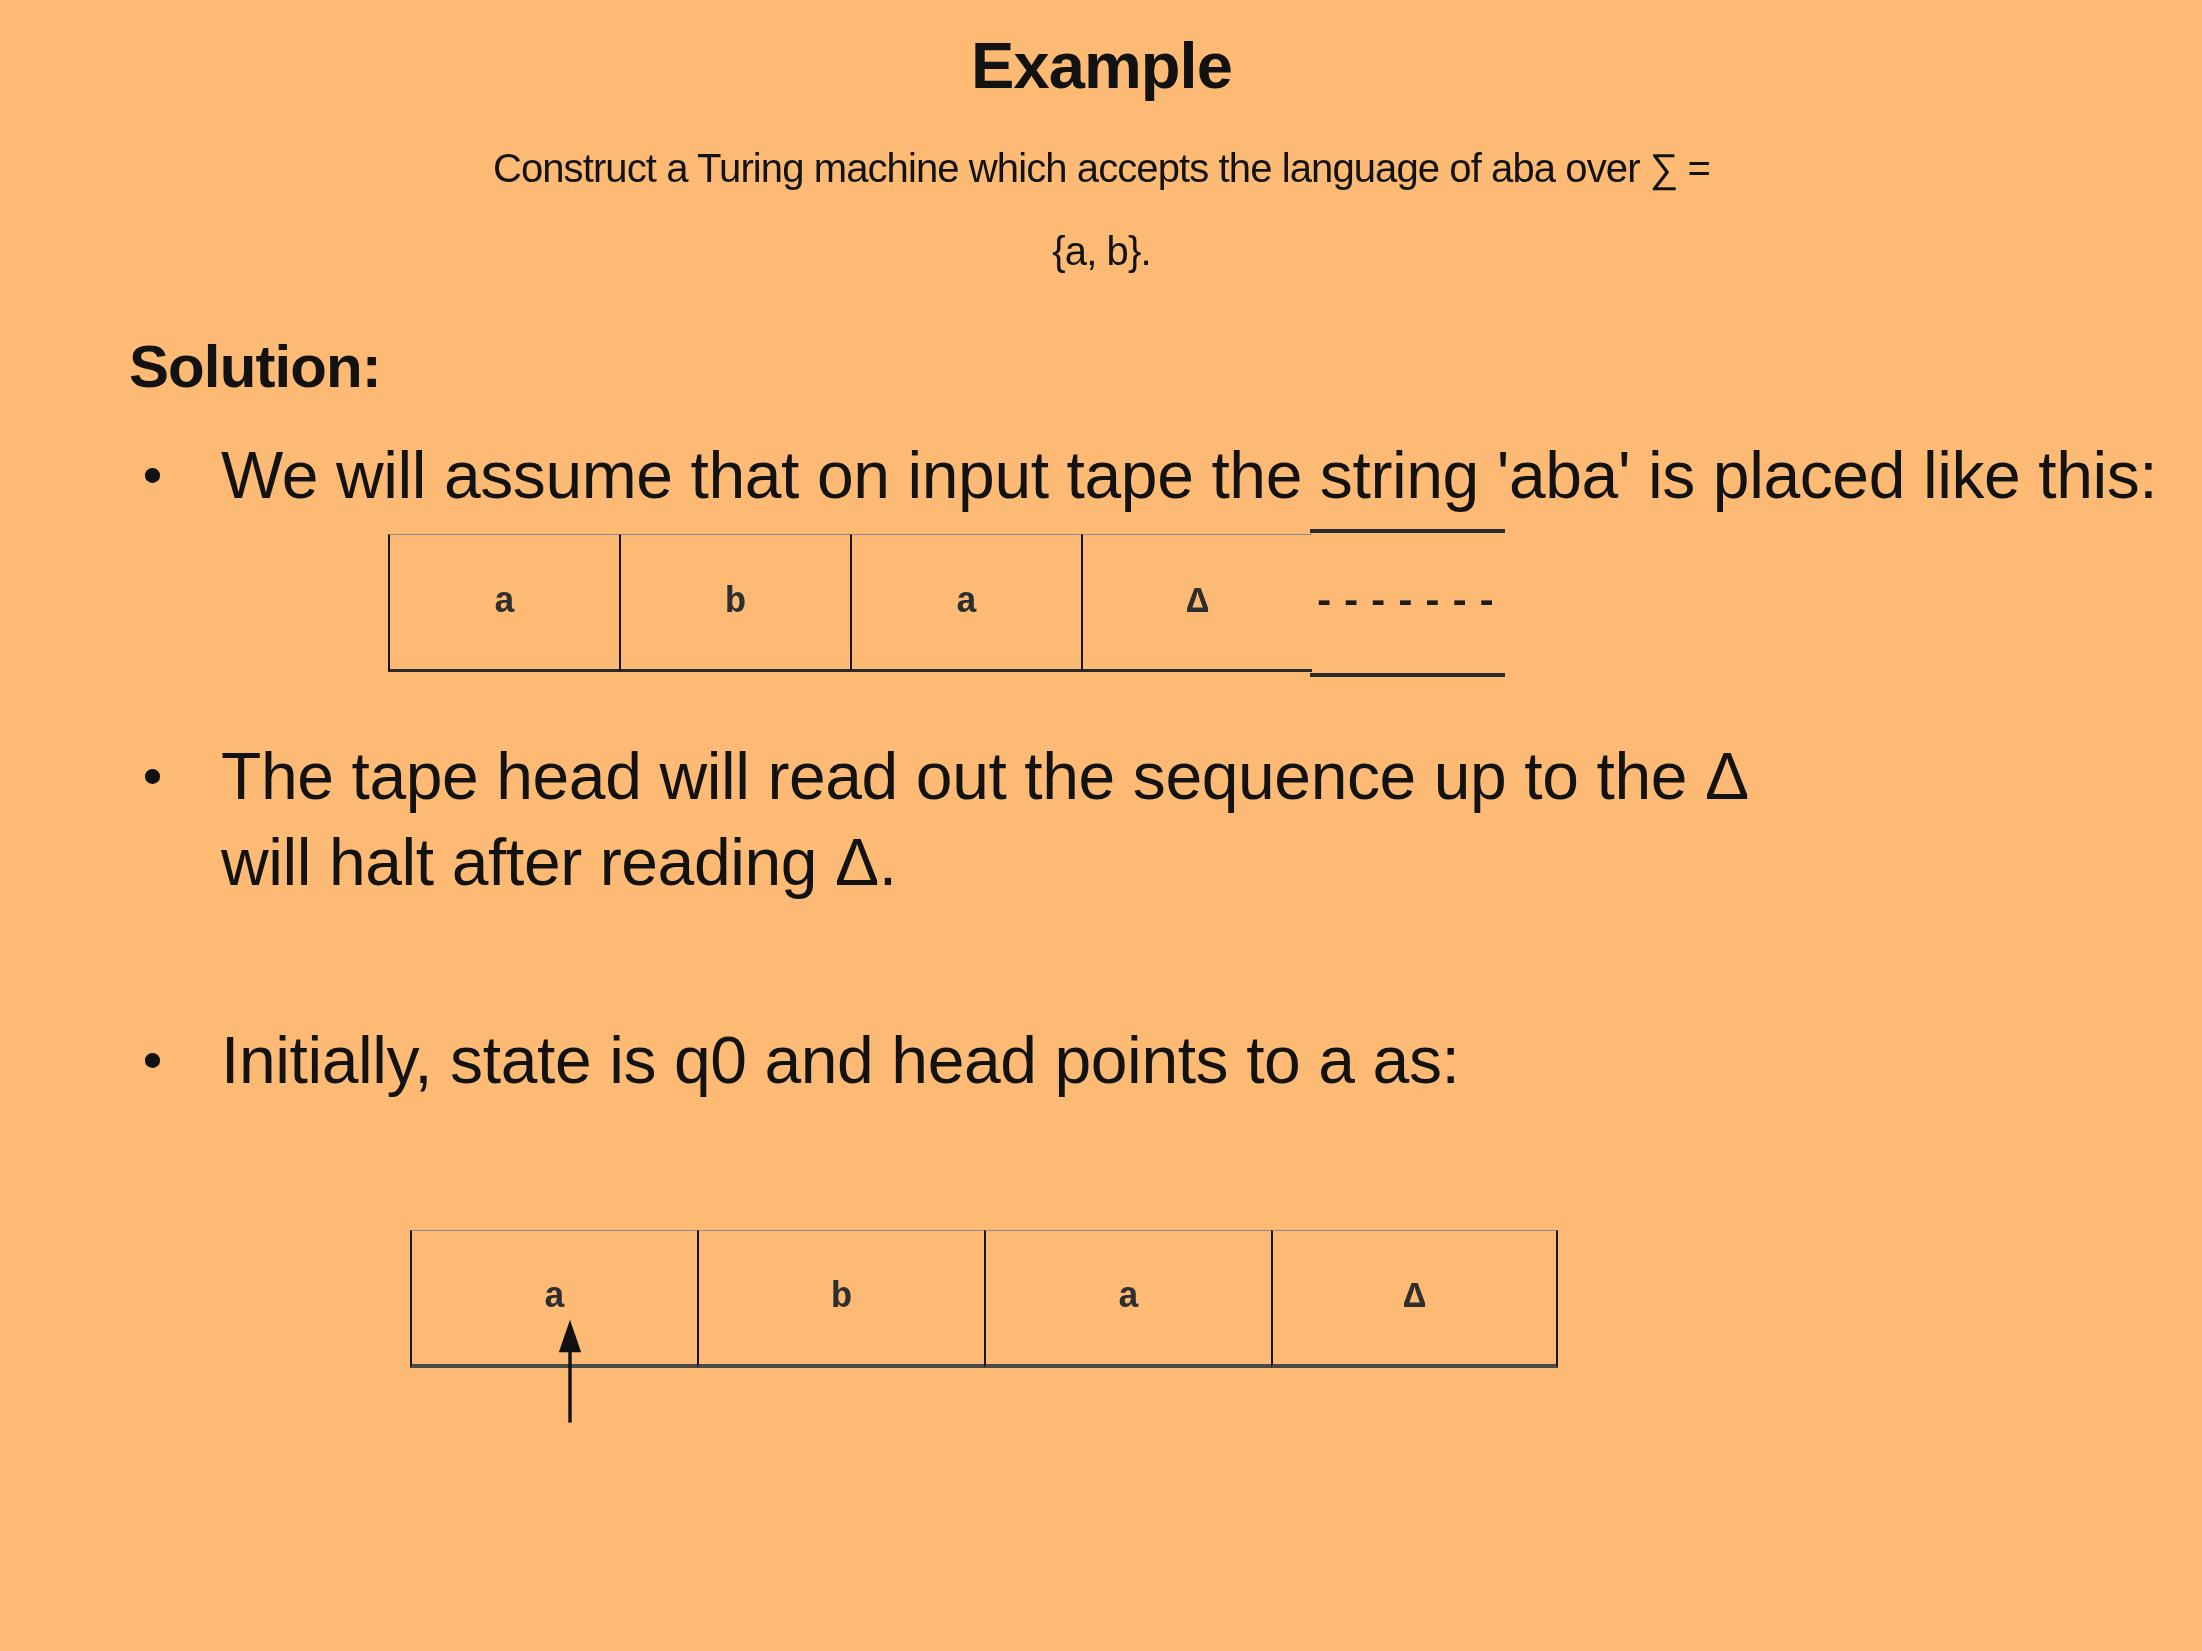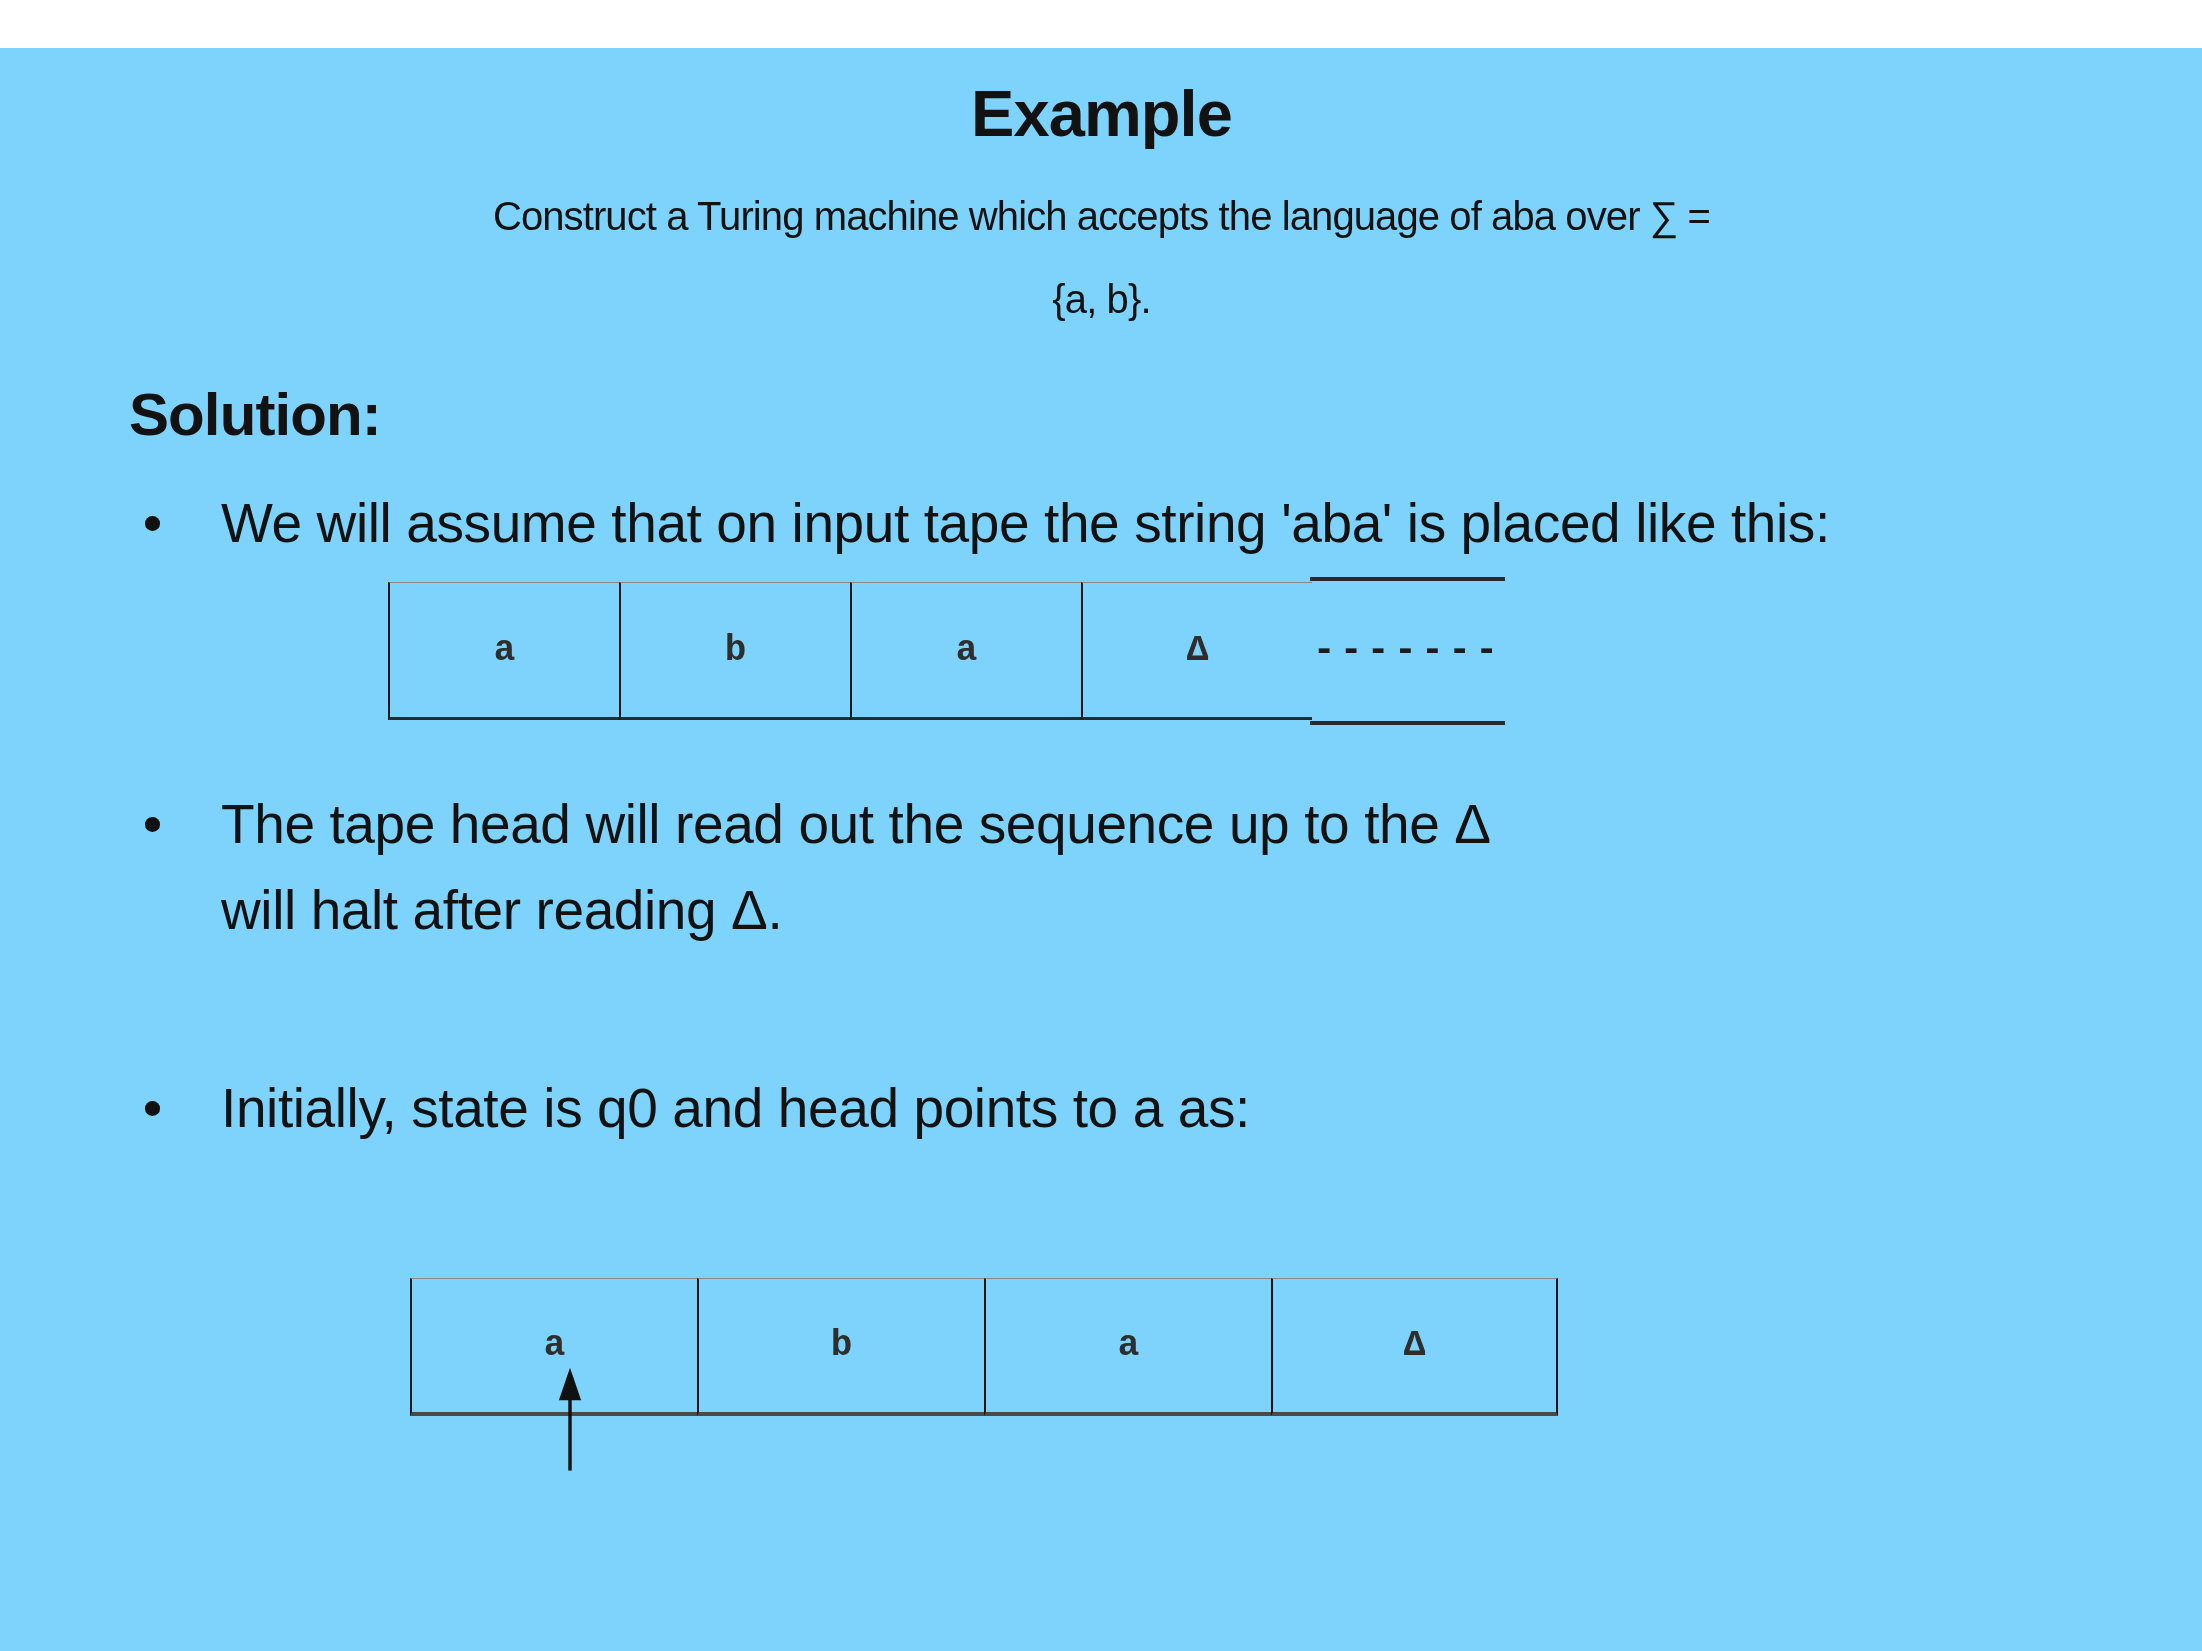--- a/index.html
+++ b/index.html
@@ -11,7 +11,7 @@
     color: #121212;
     overflow: hidden;
   }
-  .slide { position: absolute; inset: 0; background: #7dd3fc; margin-top: 48px; }
+  .slide { position: absolute; inset: 0; background: #fdba74; }
 
   .title {
     position: absolute; top: 33px; left: 0; right: 0;

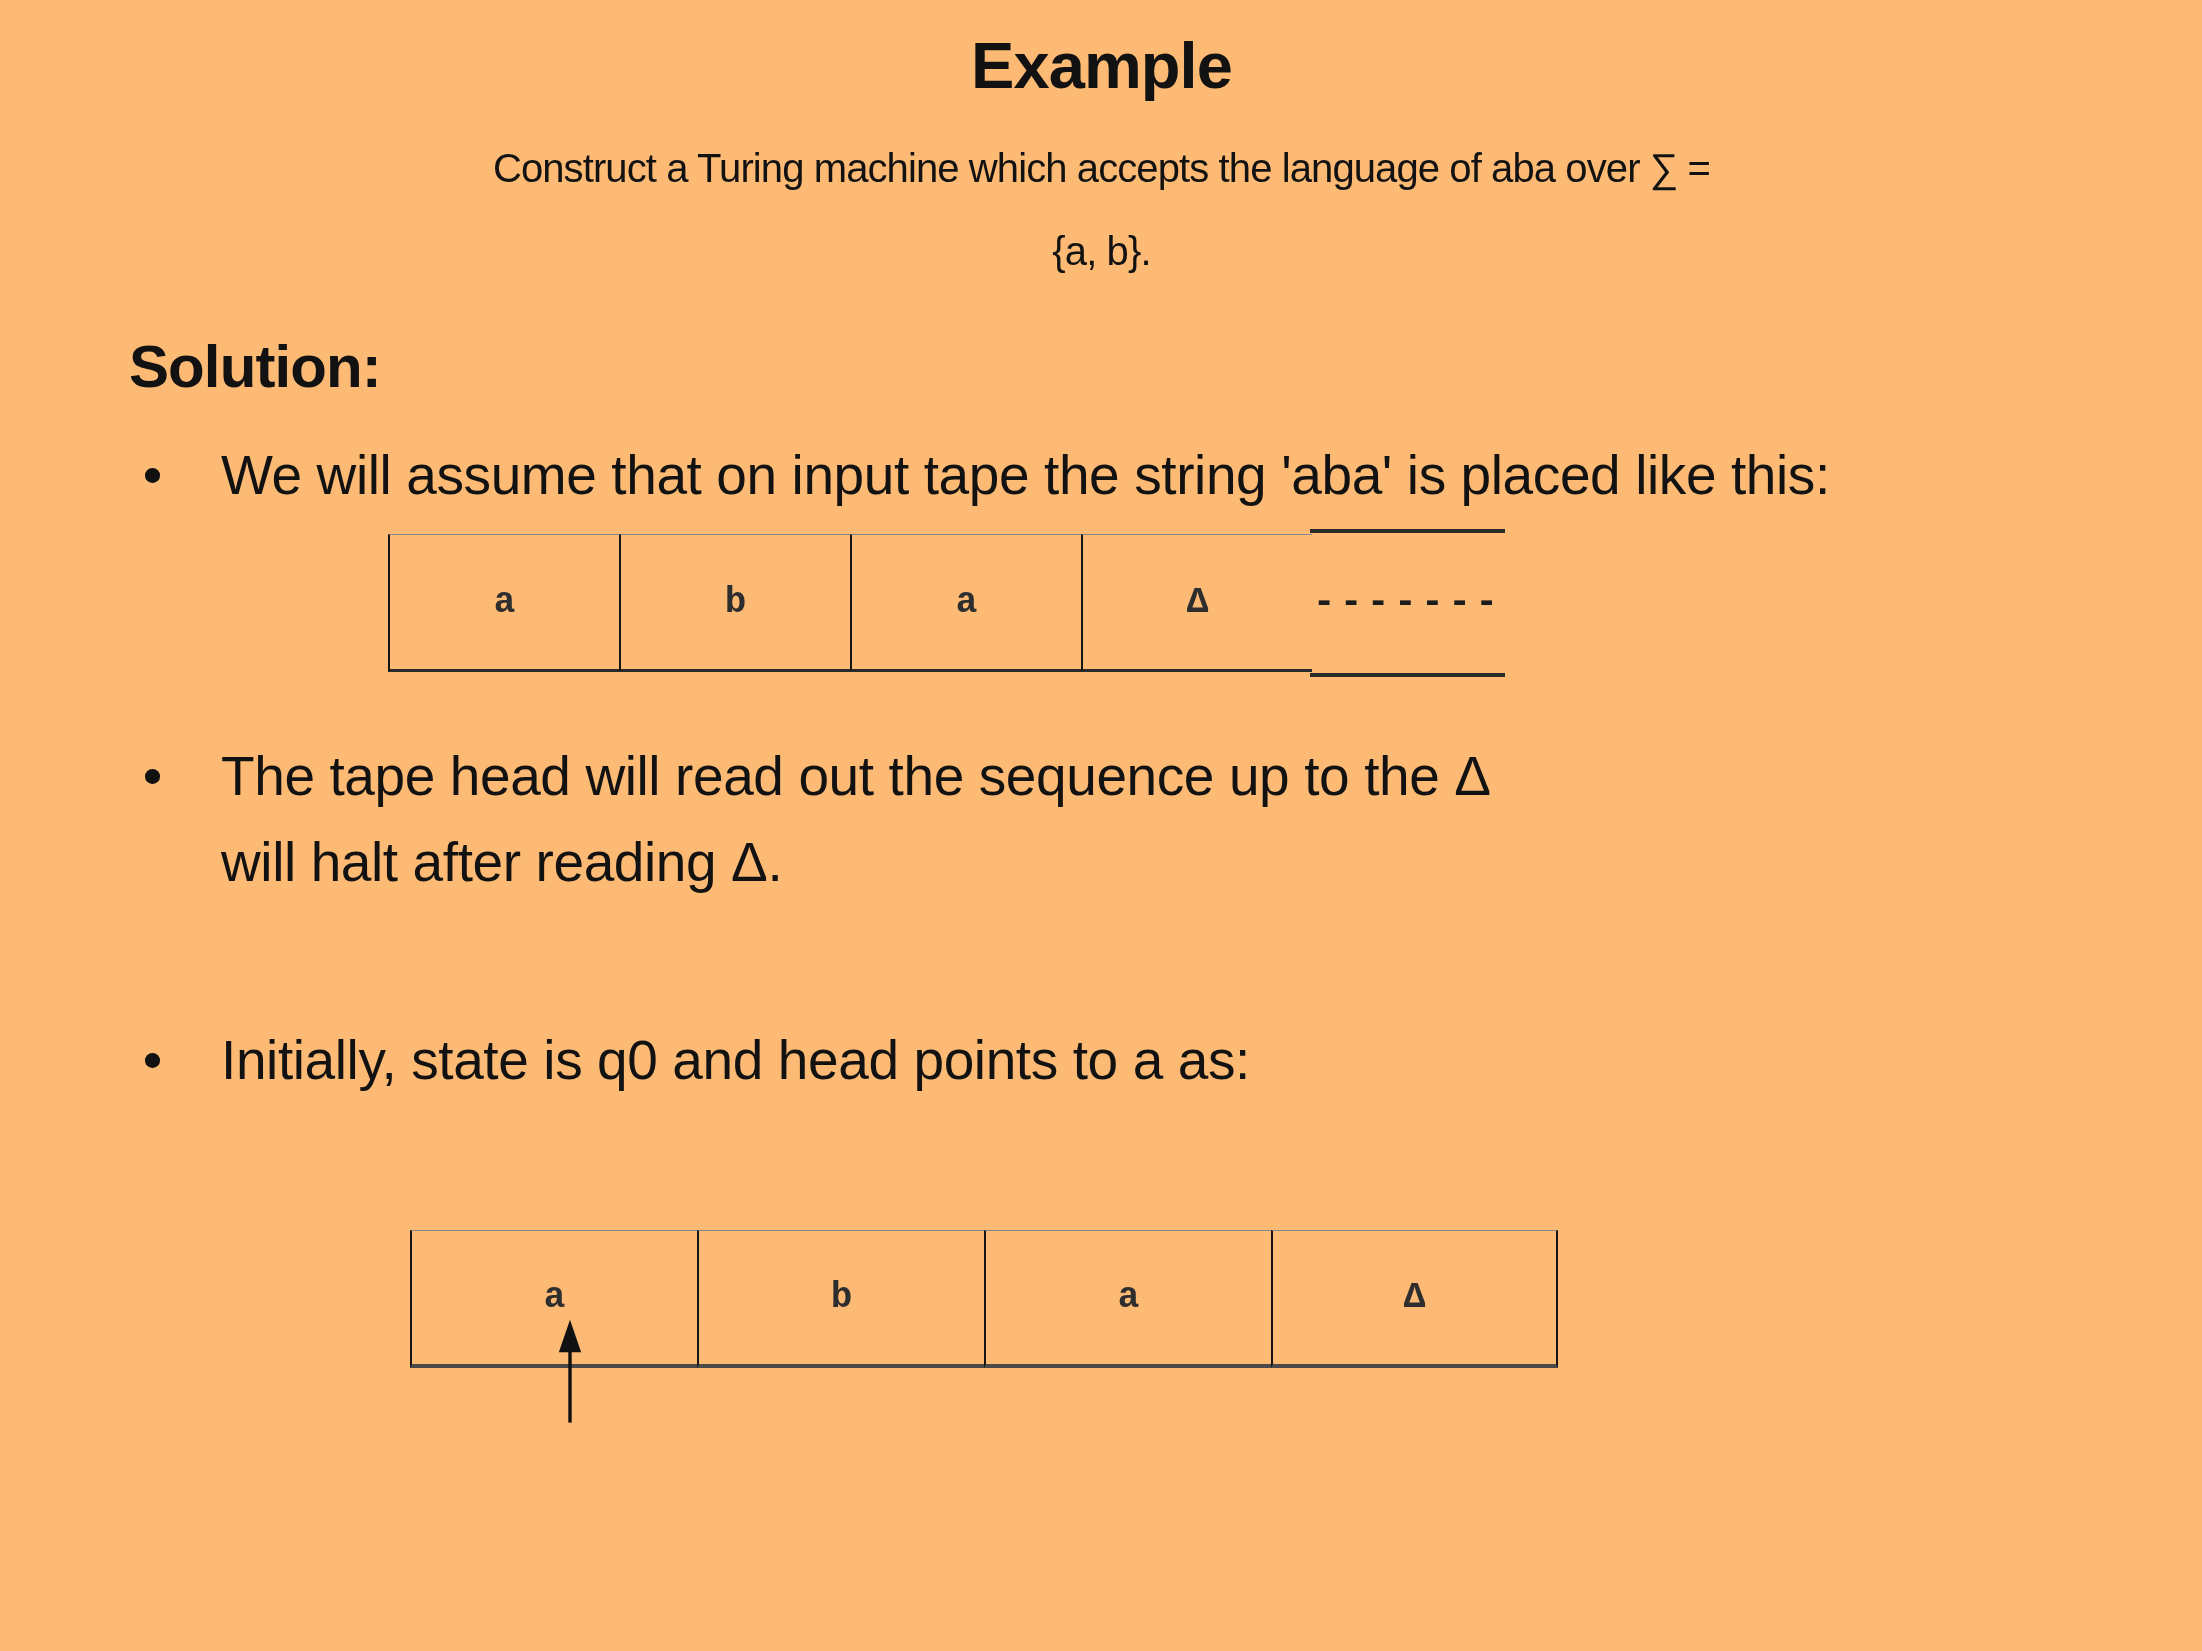--- a/index.html
+++ b/index.html
@@ -35,7 +35,7 @@
   .bullet {
     position: absolute; left: 142px;
     padding-left: 79px;
-    font-size: 55px; letter-spacing: -0.4px;
+    font-size: 66px; letter-spacing: -0.4px;
     line-height: 86px;
   }
   .bullet .dot {

